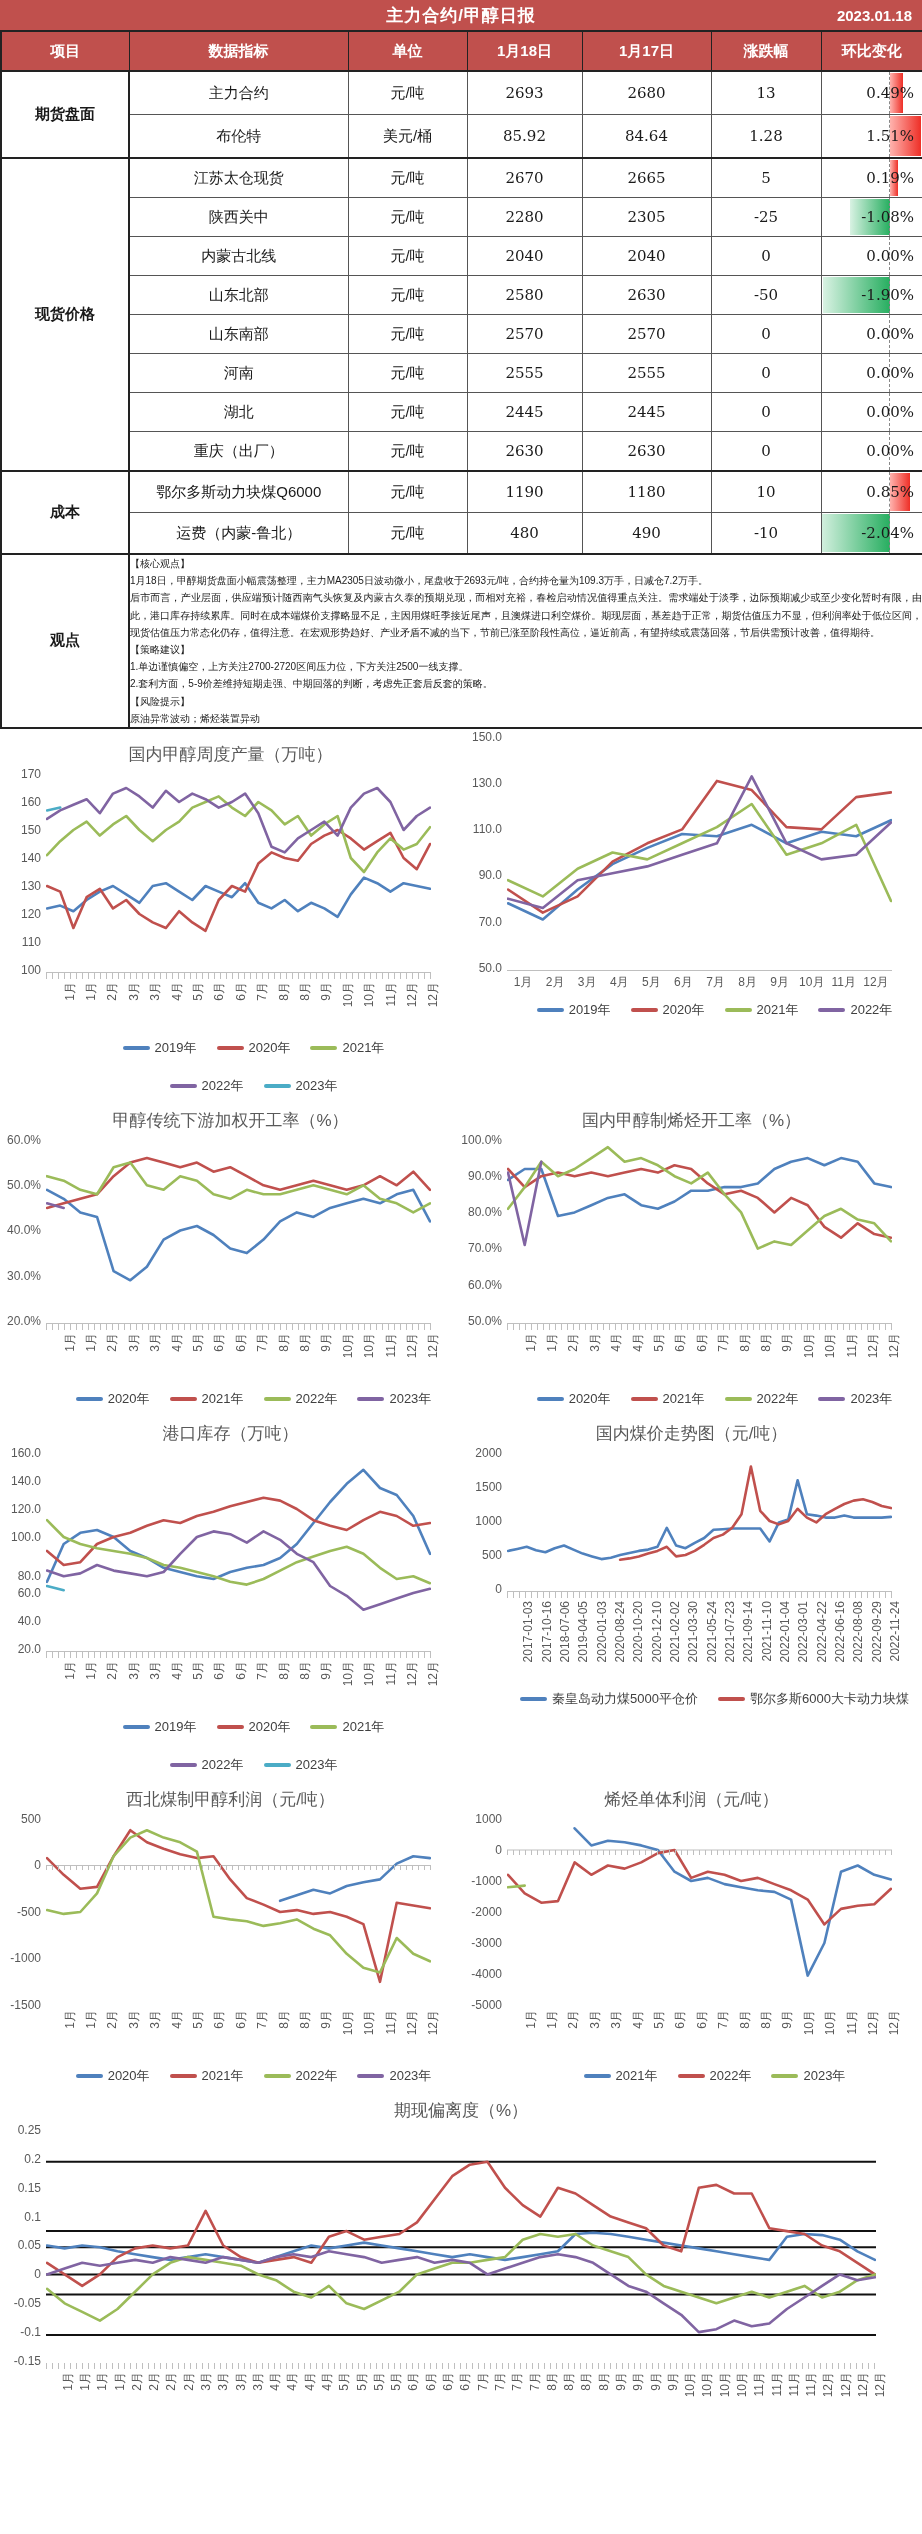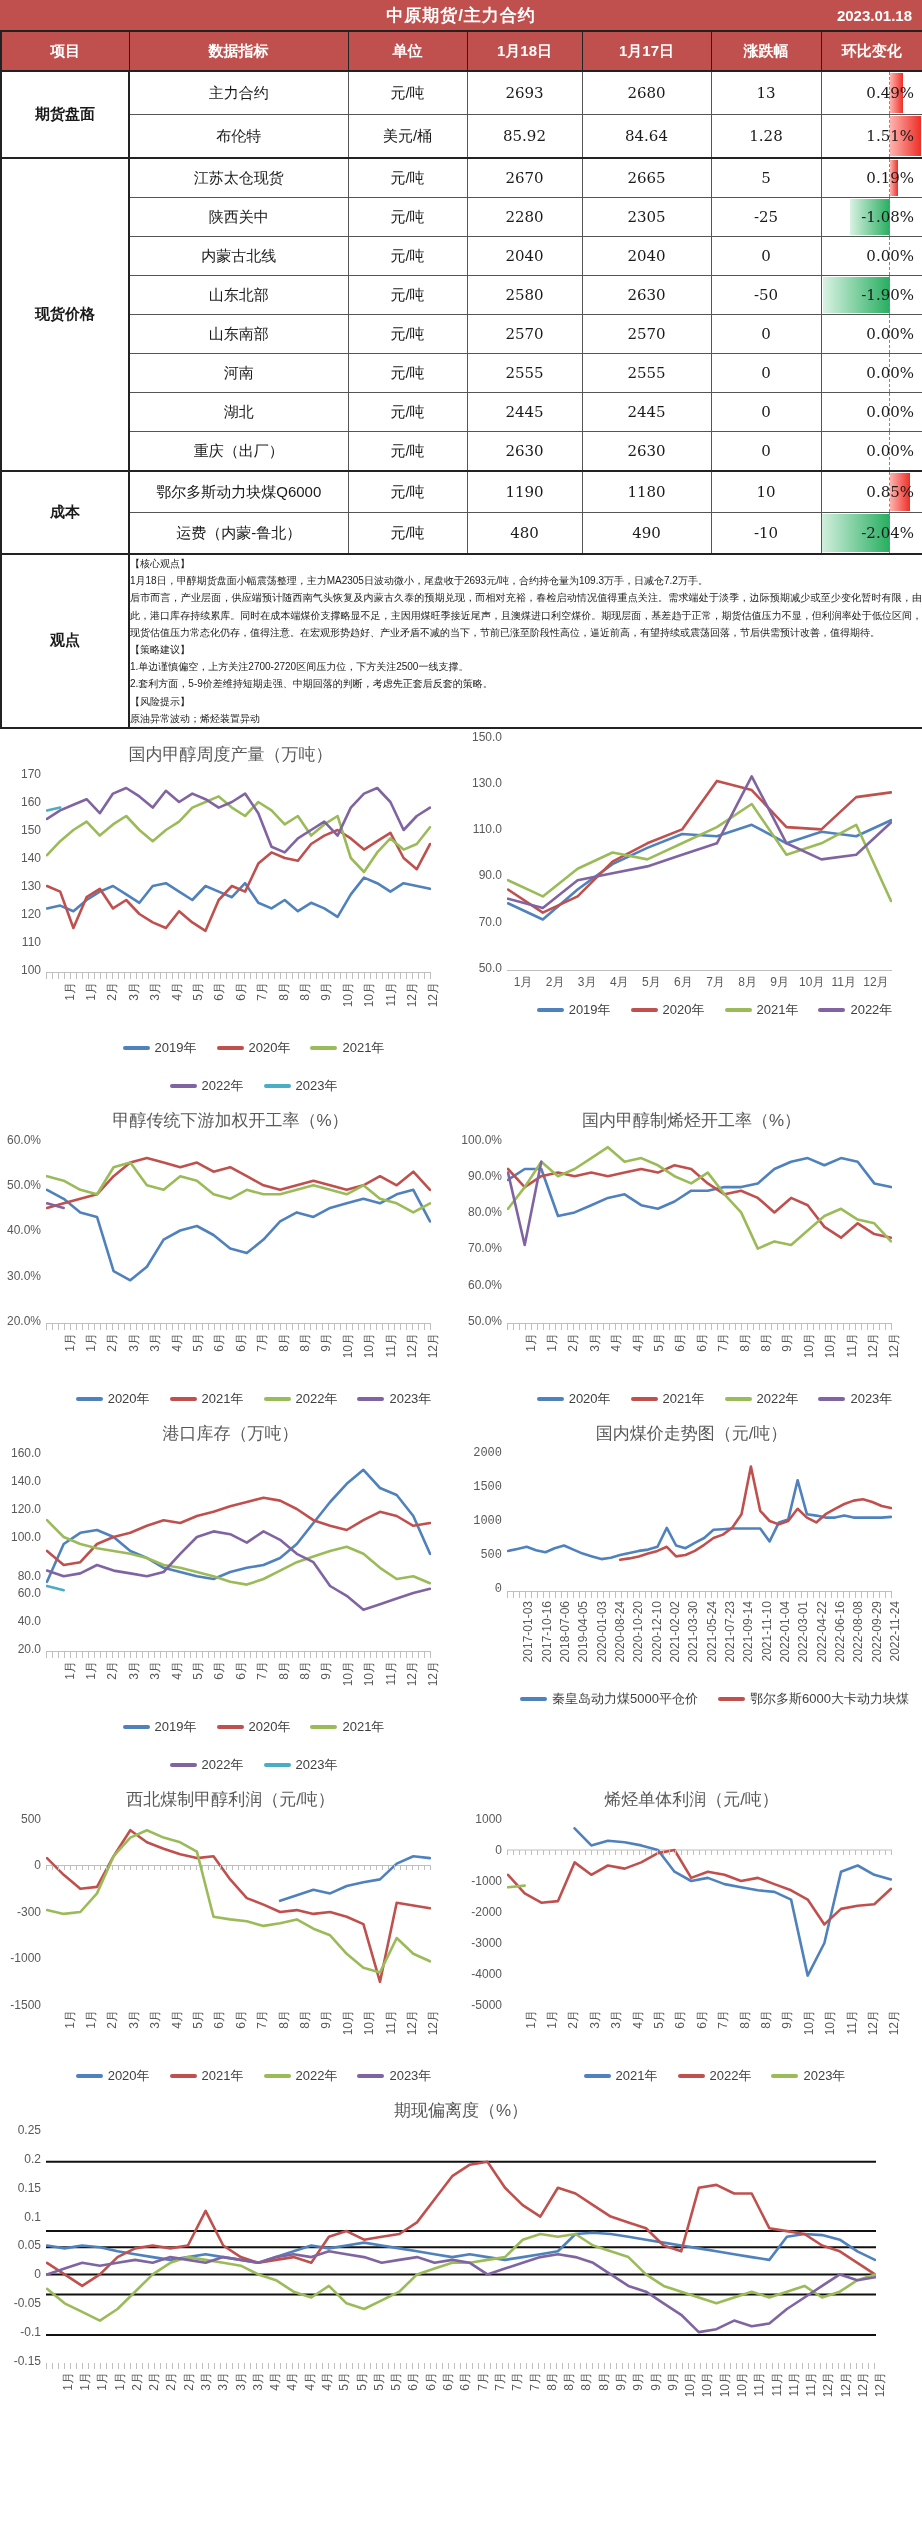--- a/index.html
+++ b/index.html
@@ -48,7 +48,7 @@
 <body>
 
 <div class="topbar">
-  <div class="ttl">中原期货/主力合约</div>
+  <div class="ttl">主力合约/甲醇日报</div>
   <div class="dt">2023.01.18</div>
 </div>
 

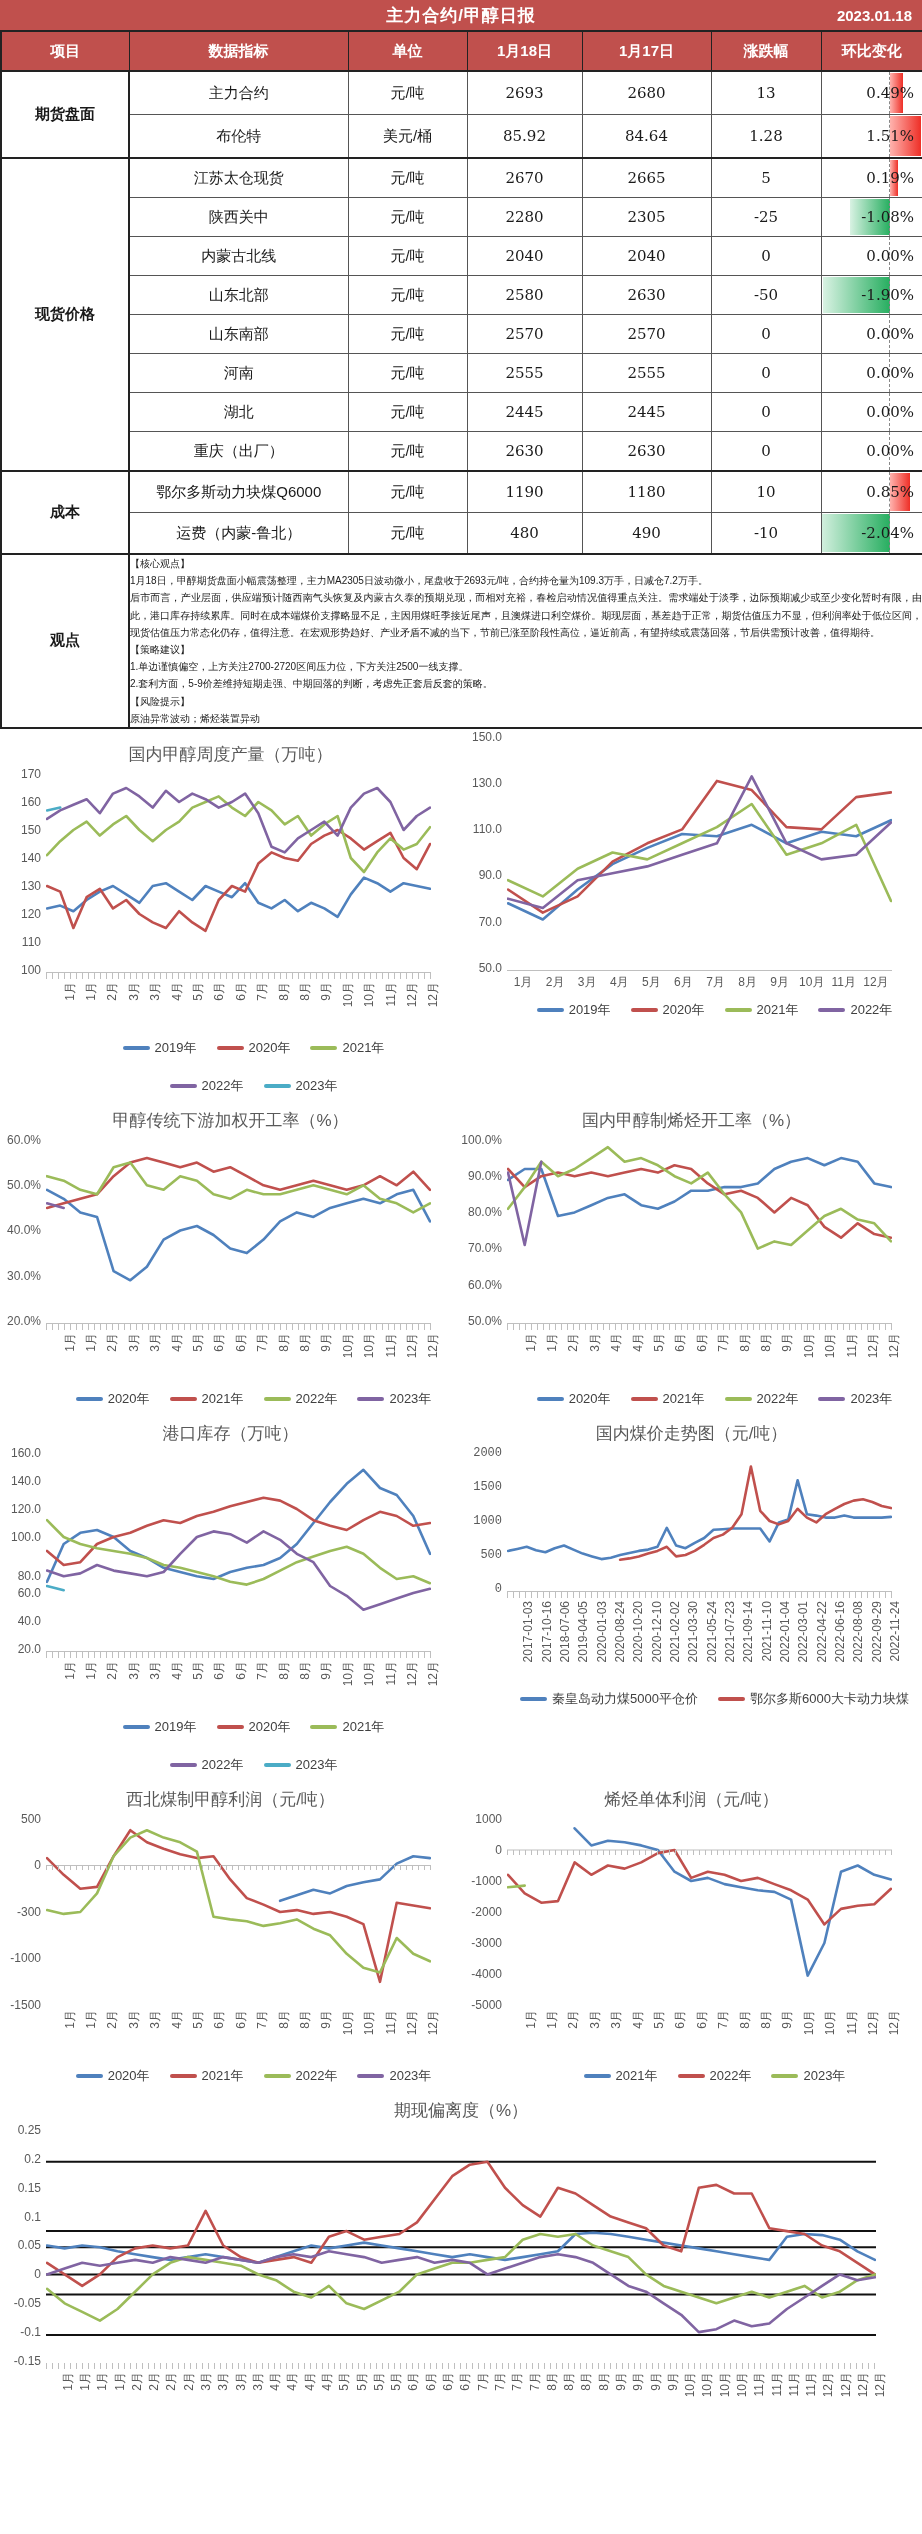--- a/index.html
+++ b/index.html
@@ -546,7 +546,7 @@
       <div class="chart-cell">
         <div class="chart-title">国内煤价走势图（元/吨）</div>
         <div class="chart-body">
-          <div class="yaxis" style="height: 140px; font-family: Liberation Mono, monospace;">
+          <div class="yaxis" style="height: 140px;">
             <span style="top: -5px;">2000</span>
             <span style="top: 29px;">1500</span>
             <span style="top: 63px;">1000</span>

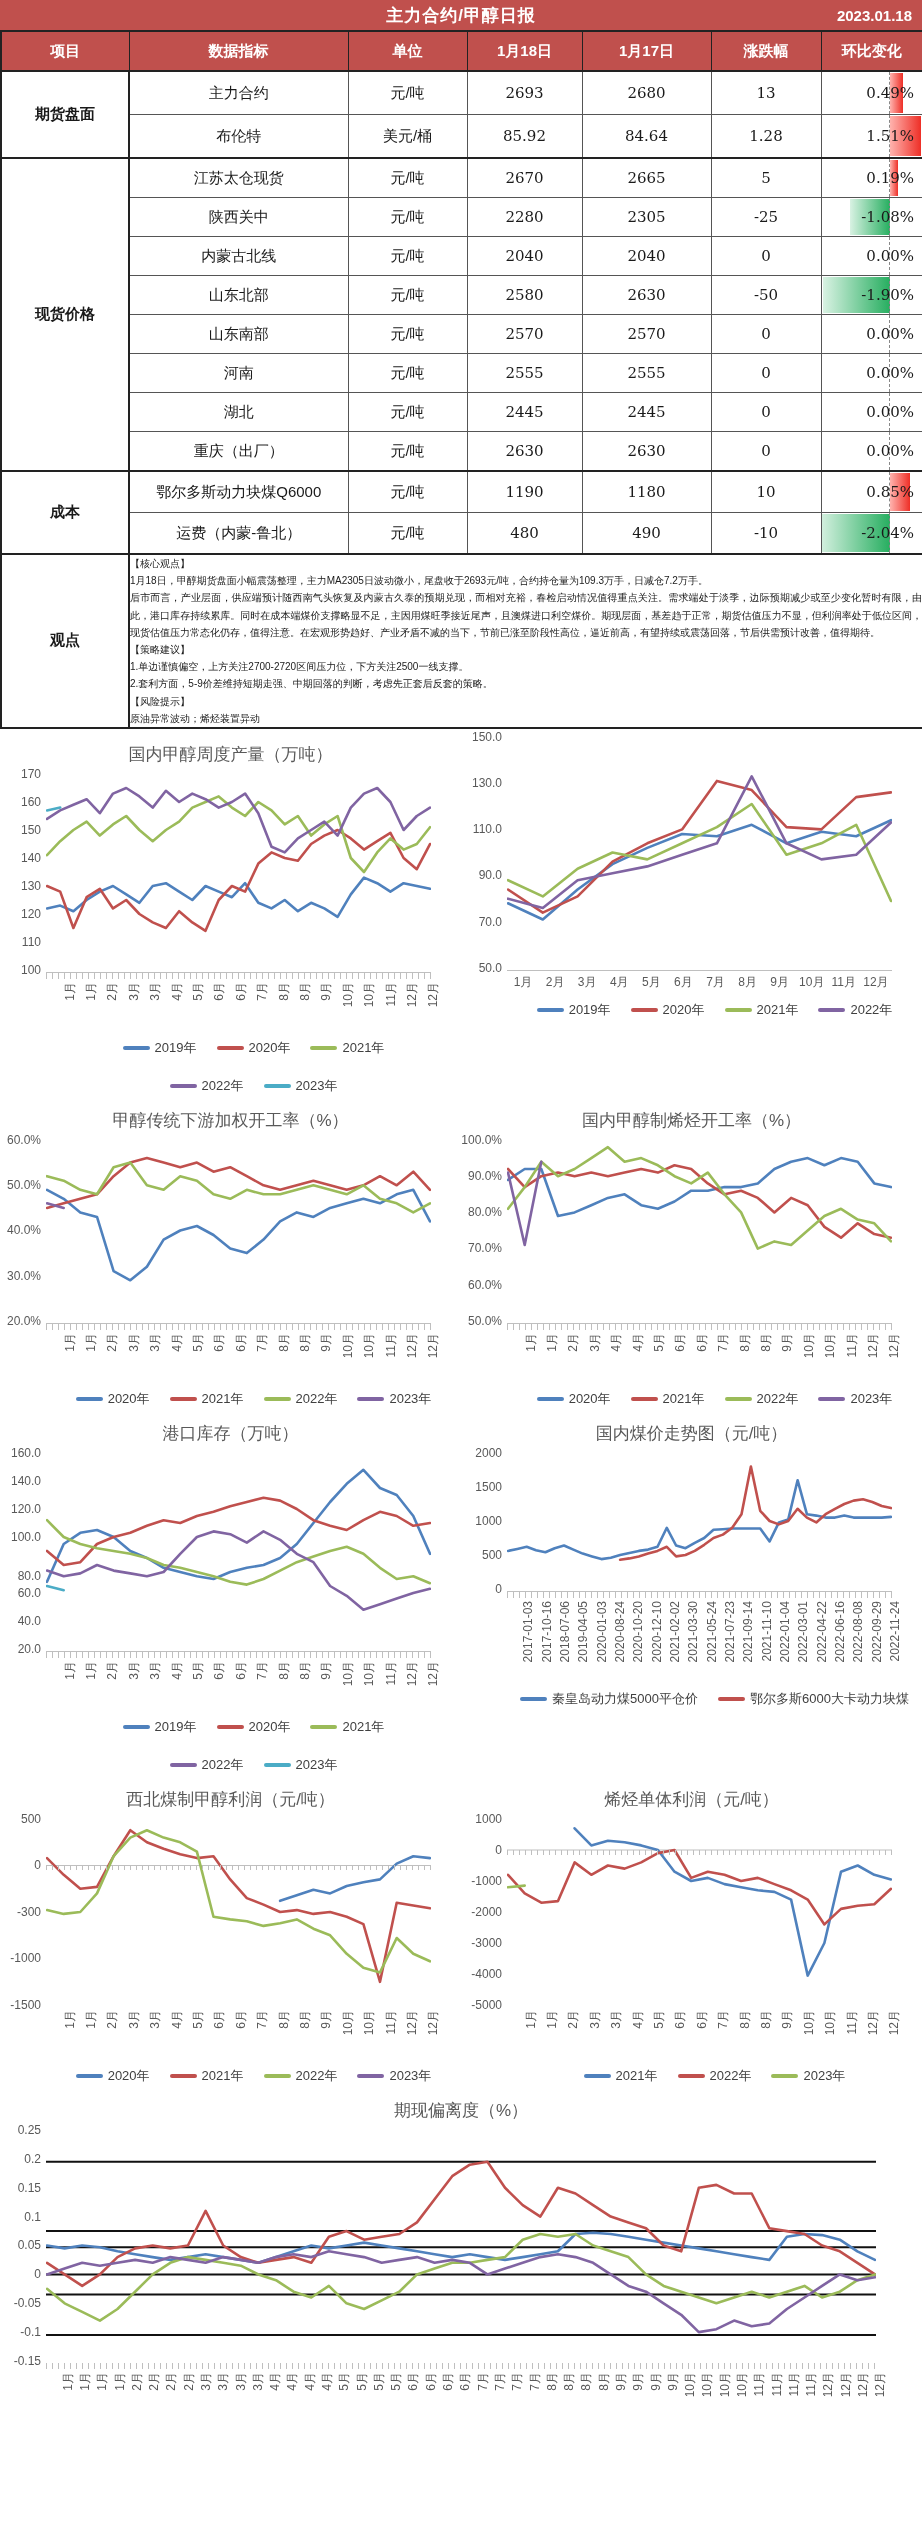--- a/index.html
+++ b/index.html
@@ -603,7 +603,7 @@
           <div class="yaxis" style="height: 190px;">
             <span style="top: -5px;">500</span>
             <span style="top: 41.5px;">0</span>
-            <span style="top: 88px;">-300</span>
+            <span style="top: 88px;">-500</span>
             <span style="top: 134.5px;">-1000</span>
             <span style="top: 181px;">-1500</span>
           </div>

